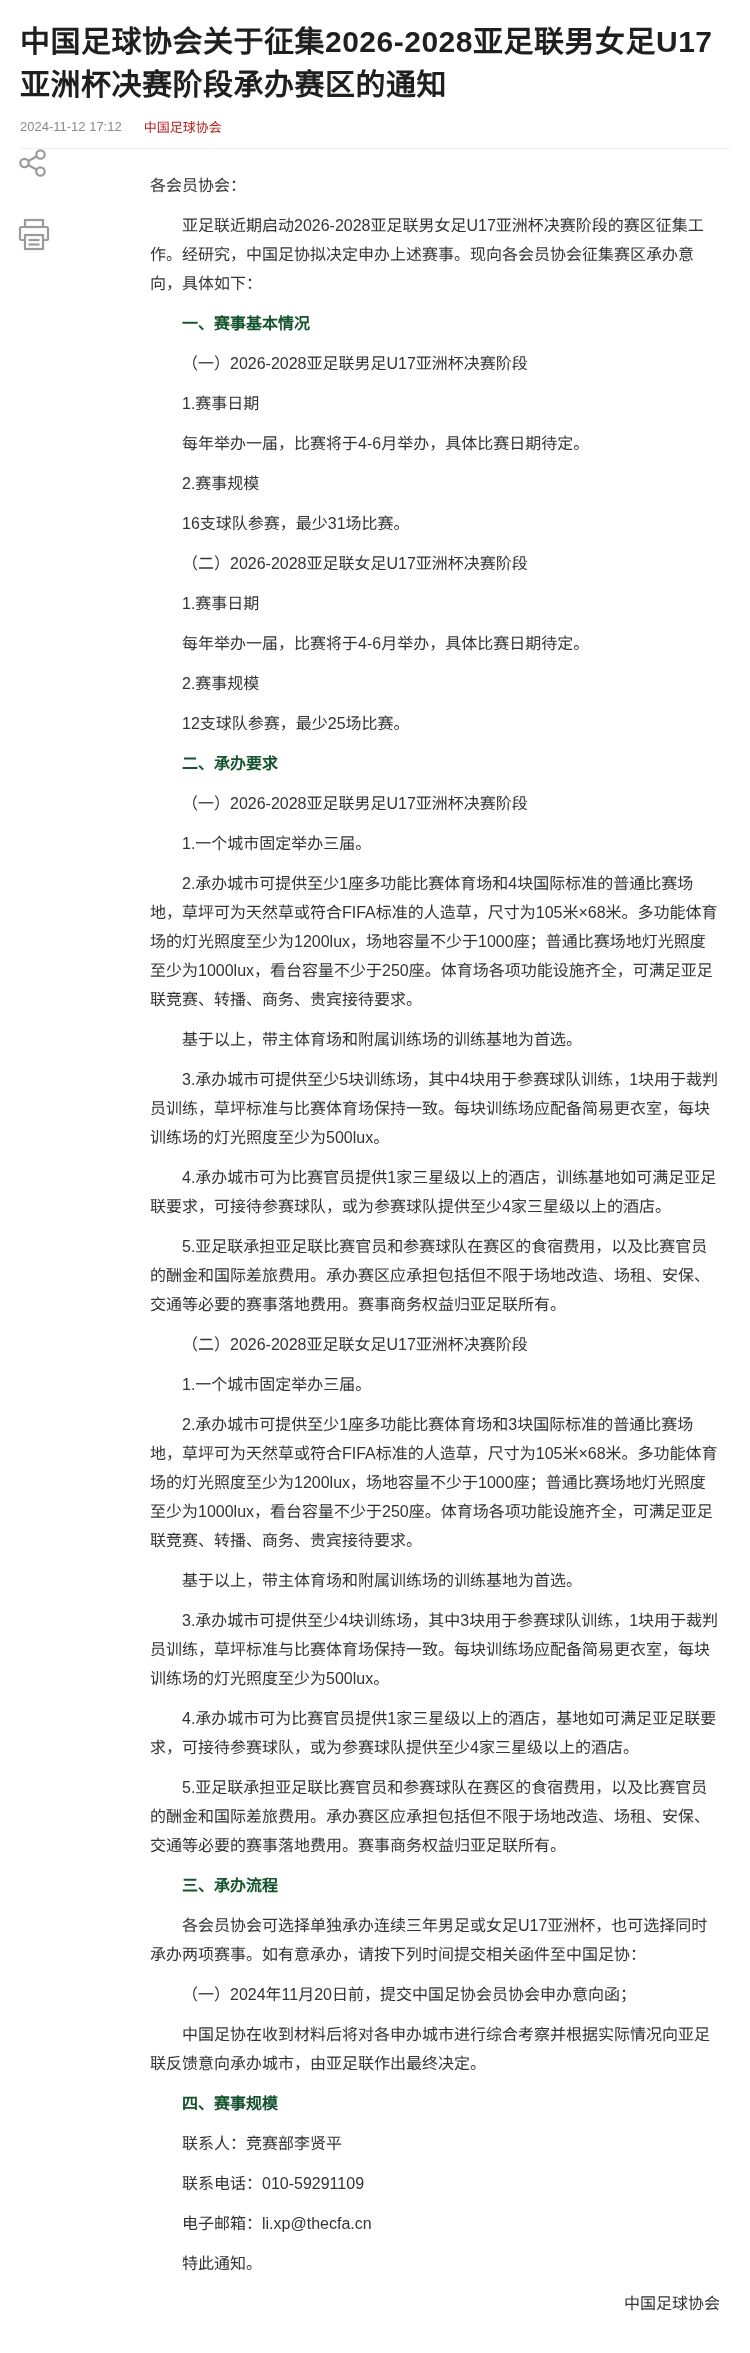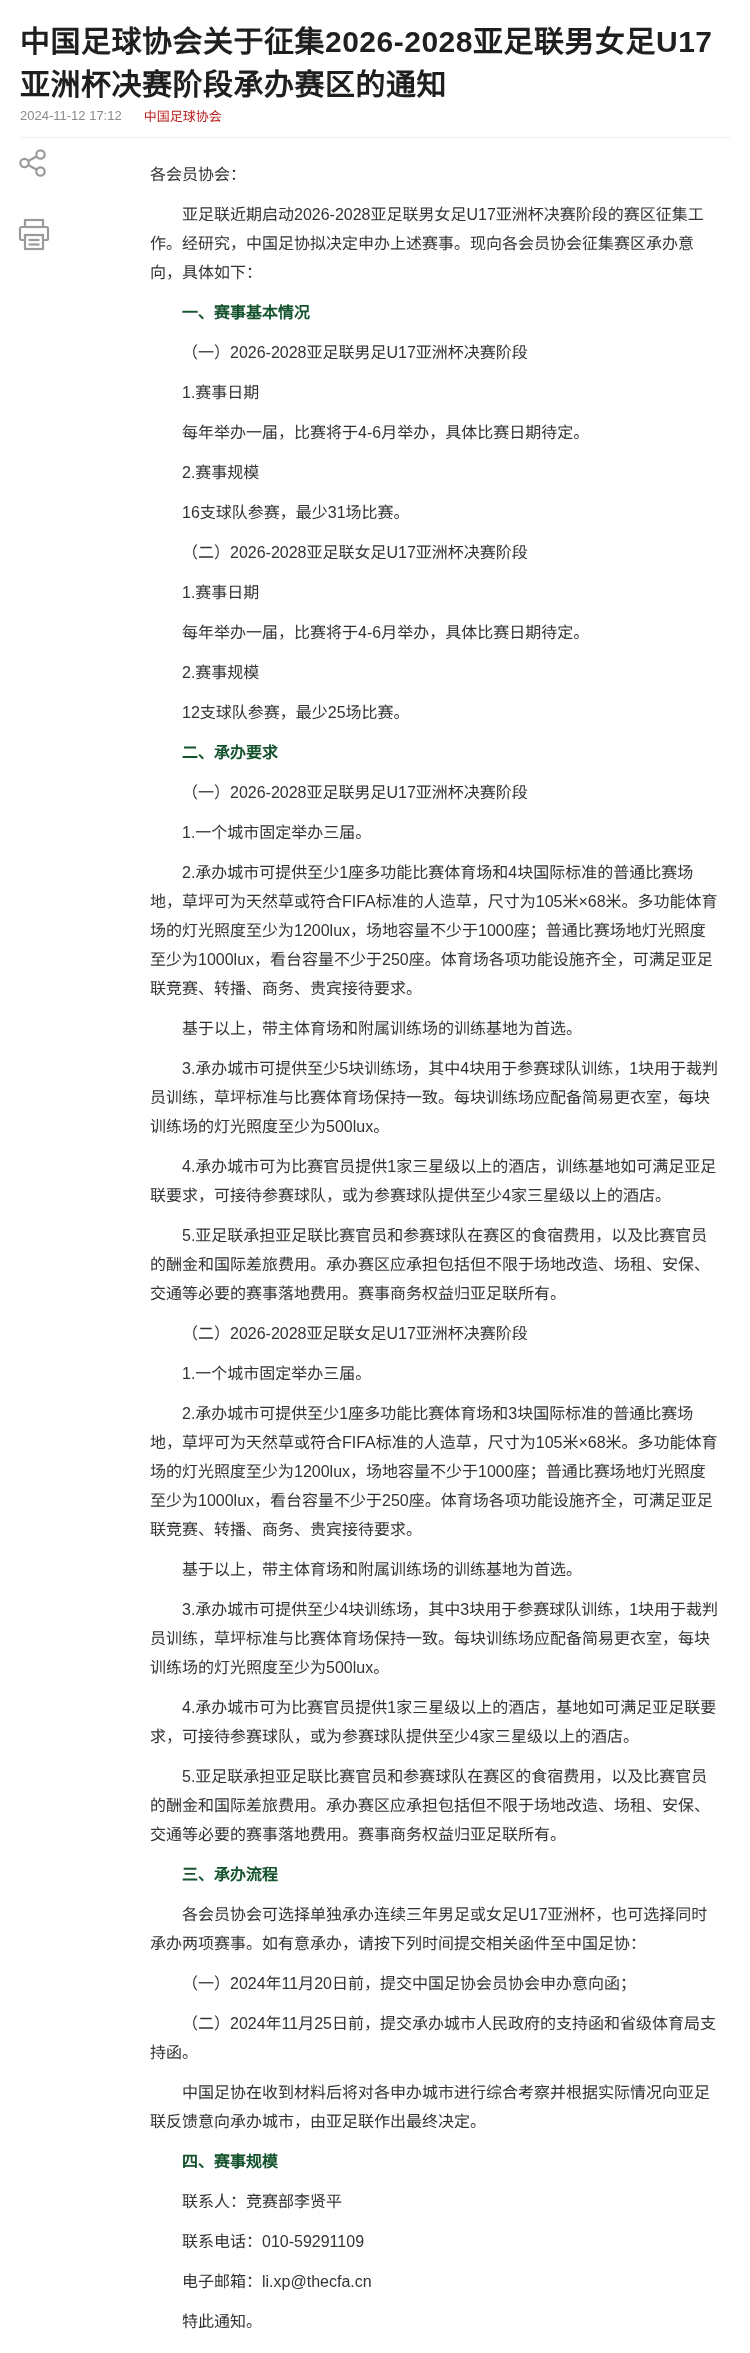--- a/index.html
+++ b/index.html
@@ -23,7 +23,7 @@
     letter-spacing: 0.5px;
   }
   .meta {
-    margin-top: 0;
+    margin-top: 11px;
     padding-bottom: 12px;
     font-size: 13px;
     color: #8a8a8a;

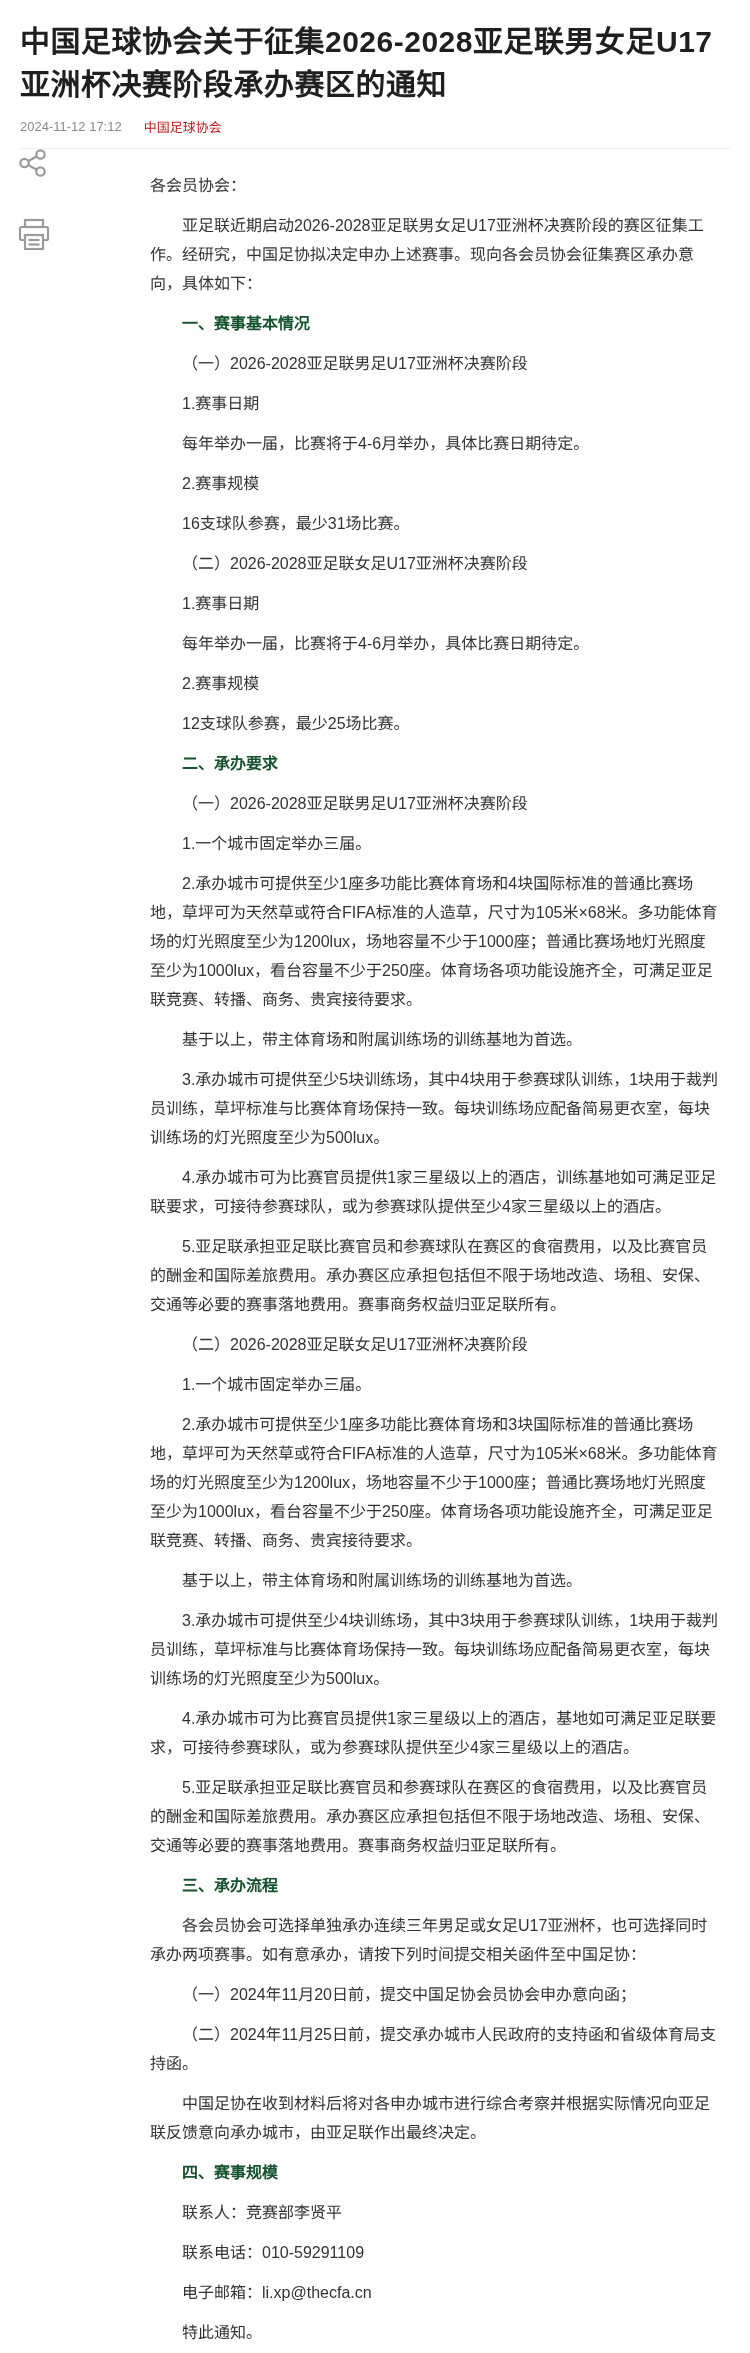--- a/index.html
+++ b/index.html
@@ -132,7 +132,6 @@
     <p class="t-heading">三、承办流程</p>
     <p class="t-para">各会员协会可选择单独承办连续三年男足或女足U17亚洲杯，也可选择同时承办两项赛事。如有意承办，请按下列时间提交相关函件至中国足协：</p>
     <p class="t-para">（一）2024年11月20日前，提交中国足协会员协会申办意向函；</p>
-    <p class="t-para">（二）2024年11月25日前，提交承办城市人民政府的支持函和省级体育局支持函。</p>
     <p class="t-para">中国足协在收到材料后将对各申办城市进行综合考察并根据实际情况向亚足联反馈意向承办城市，由亚足联作出最终决定。</p>
     <p class="t-heading">四、赛事规模</p>
     <p class="t-para">联系人：竞赛部李贤平</p>

